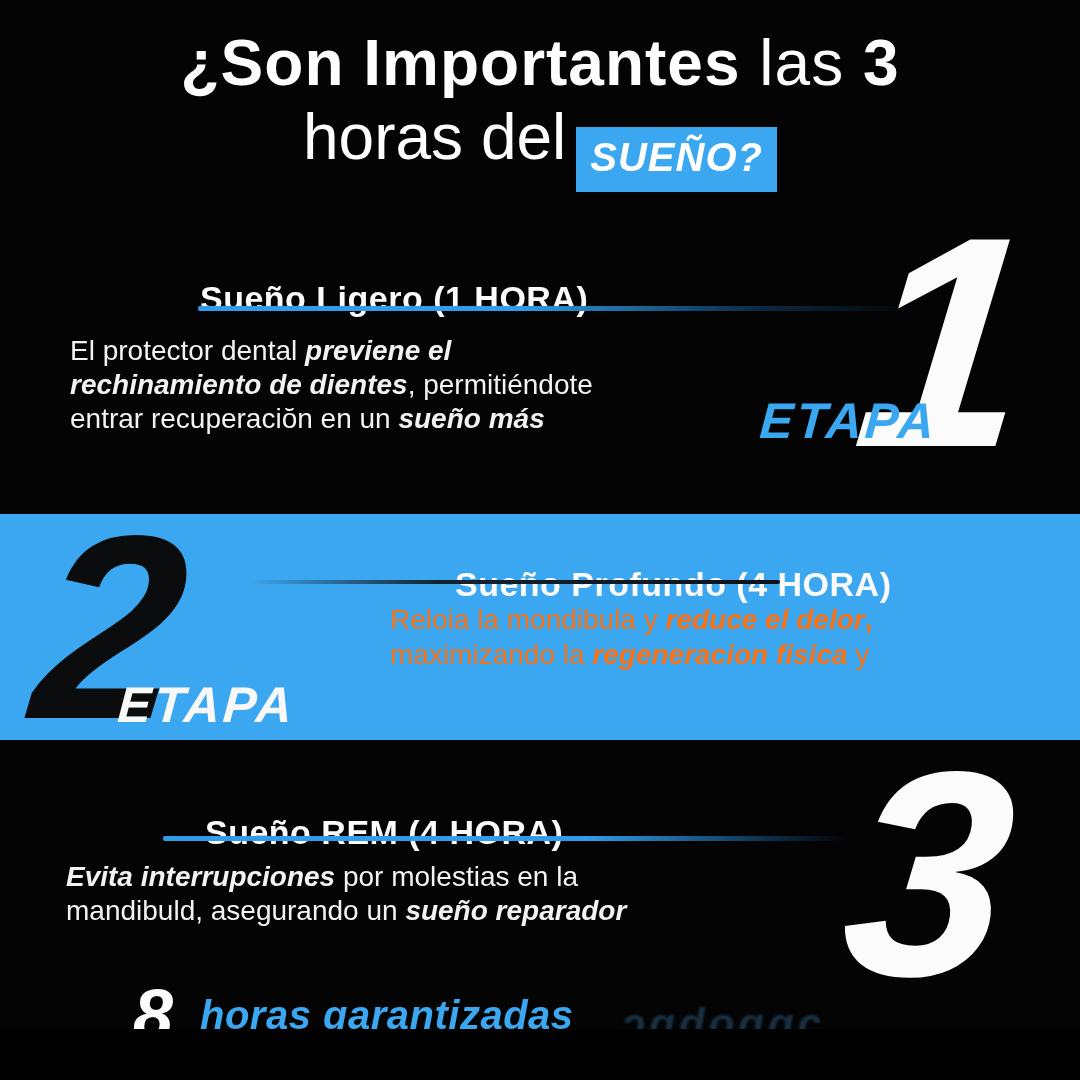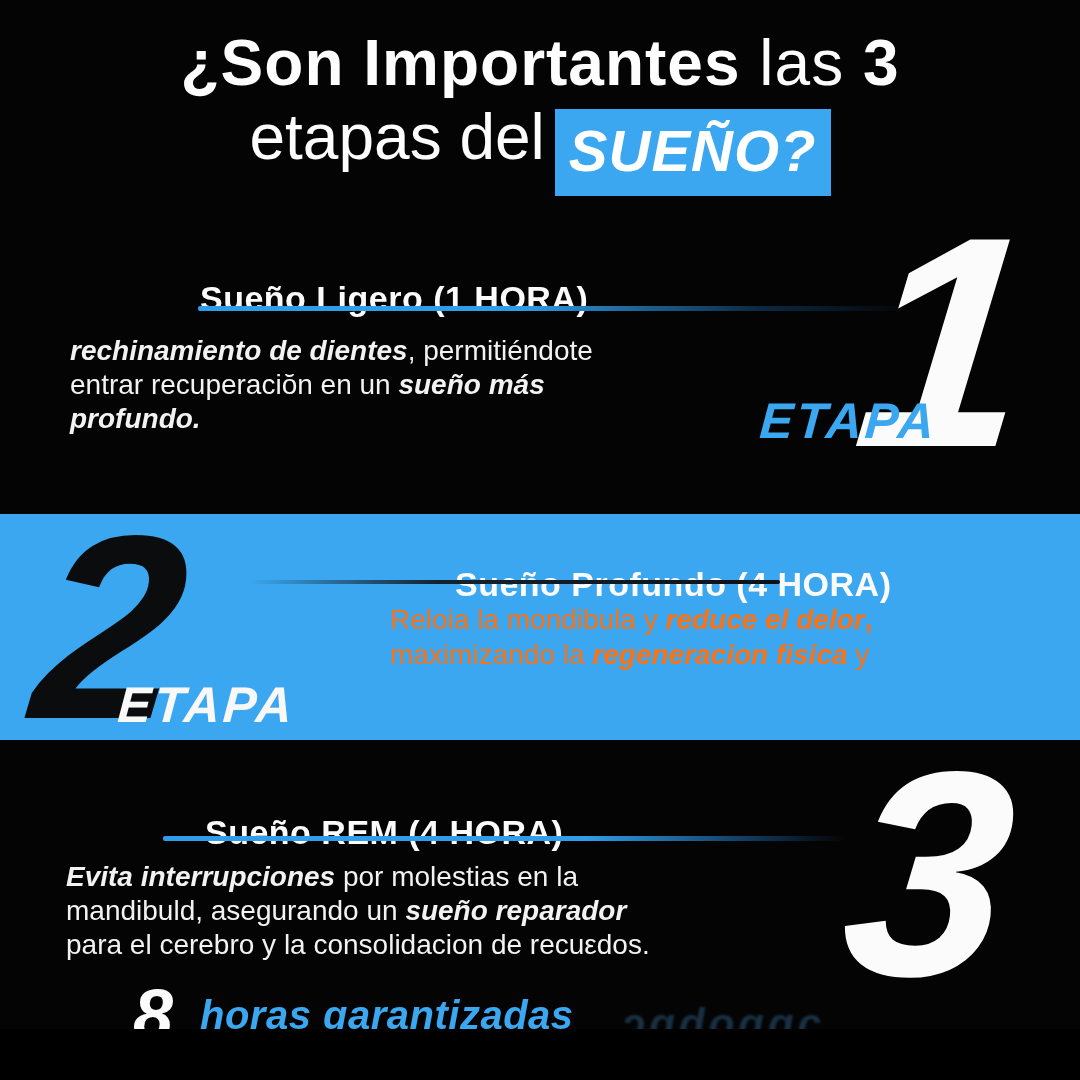--- a/index.html
+++ b/index.html
@@ -91,7 +91,7 @@
 <div class="canvas">
 
   <div class="title-line1"><span class="t-bold">¿Son Importantes</span><span class="t-reg"> las </span><span class="t-bold">3</span></div>
-  <div class="title-line2"><span>etapas del</span><span class="hl-box">SUEÑO?</span></div>
+  <div class="title-line2"><span>horas del</span><span class="hl-box">SUEÑO?</span></div>
 
   <div class="sec-heading" style="left:200px; top:252px;">Sueño Ligero (1 HORA)</div>
   <div class="rule rule-blue-fade1"></div>

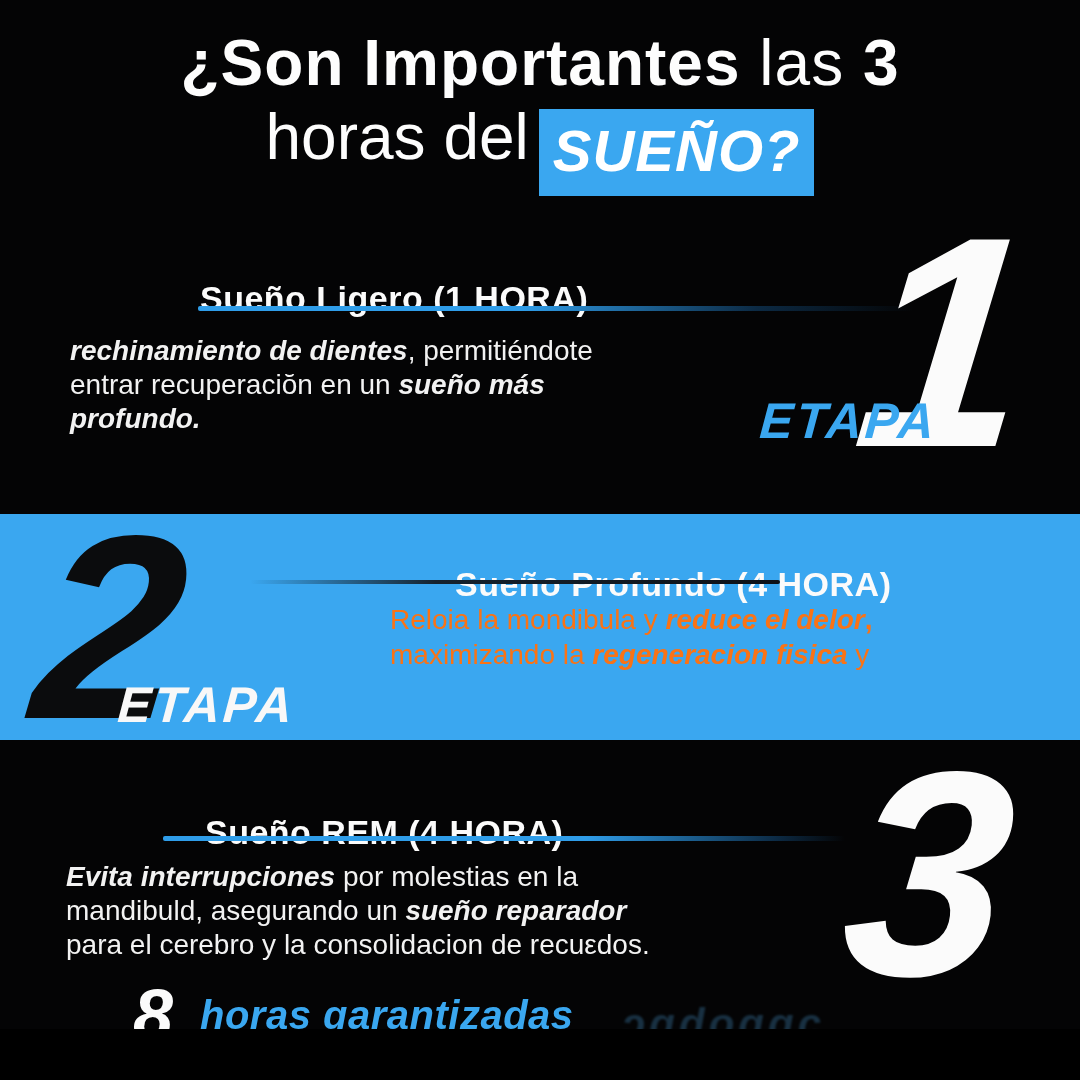--- a/index.html
+++ b/index.html
@@ -24,7 +24,7 @@
   }
   .hl-box {
     display:inline-block; background:#3aa7f0; color:#fff;
-    font-weight:800; font-style:italic; font-size:58px;
+    font-weight:800; font-style:italic; font-size:40px;
     padding:8px 14px 12px 14px; margin-left:10px; vertical-align:-12px;
     letter-spacing:1px;
   }

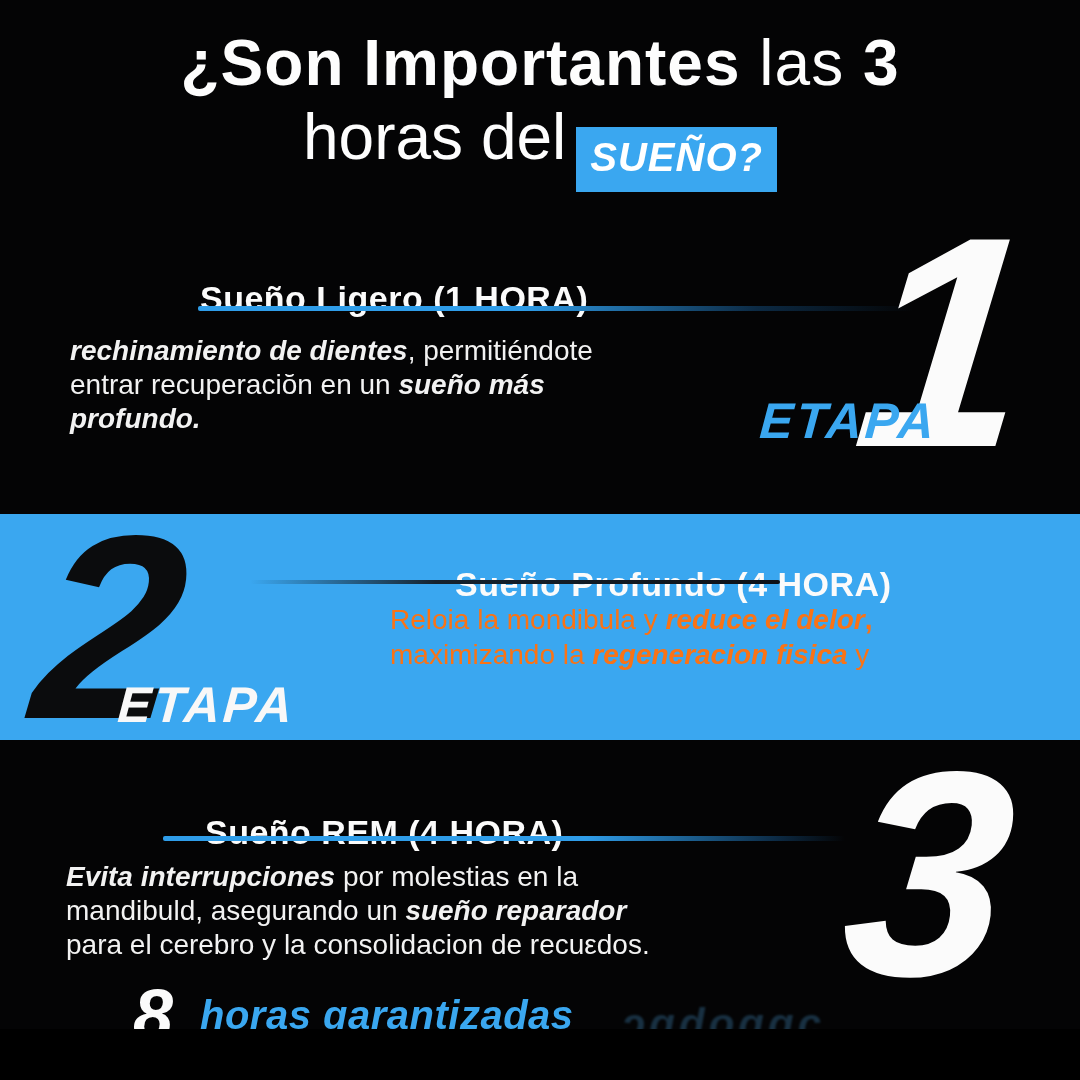--- a/index.html
+++ b/index.html
@@ -98,6 +98,7 @@
   <div class="big-num num-white" style="left:862px; top:228px;">1</div>
   <div class="etapa etapa-blue" style="left:760px; top:392px;">ETAPA</div>
   <div class="copy" style="left:70px; top:334px; width:680px;">
+    <div><span>El protector dental </span><span class="seg-bi">previene el</span></div>
     <div><span class="seg-bi">rechinamiento de dientes</span><span>, permitiéndote</span></div>
     <div><span>entrar recuperaciŏn en un </span><span class="seg-bi">sueño más</span></div>
     <div><span class="seg-bi">profundo.</span></div>

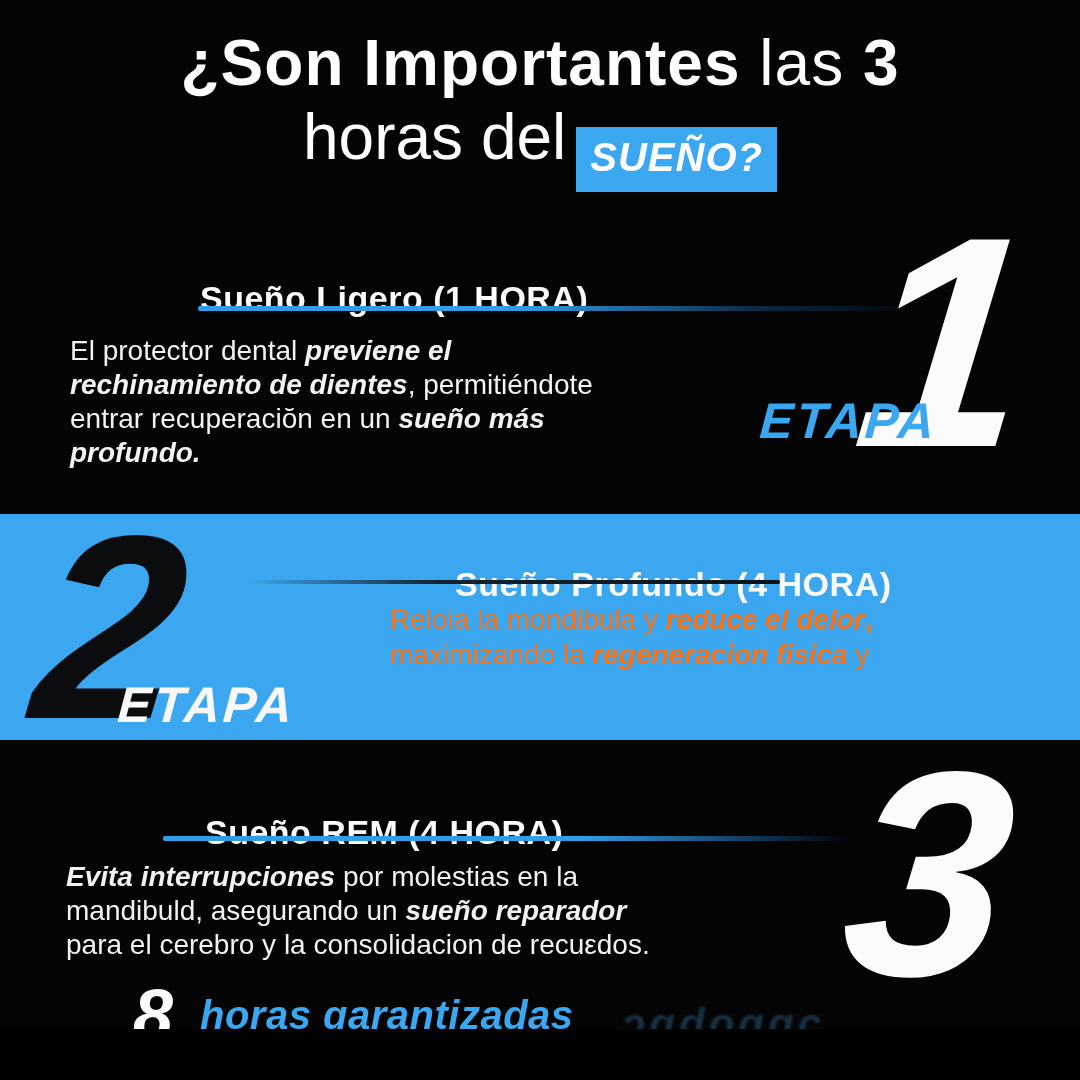--- a/index.html
+++ b/index.html
@@ -101,7 +101,6 @@
     <div><span>El protector dental </span><span class="seg-bi">previene el</span></div>
     <div><span class="seg-bi">rechinamiento de dientes</span><span>, permitiéndote</span></div>
     <div><span>entrar recuperaciŏn en un </span><span class="seg-bi">sueño más</span></div>
-    <div><span class="seg-bi">profundo.</span></div>
   </div>
 
   <div class="band2"></div>

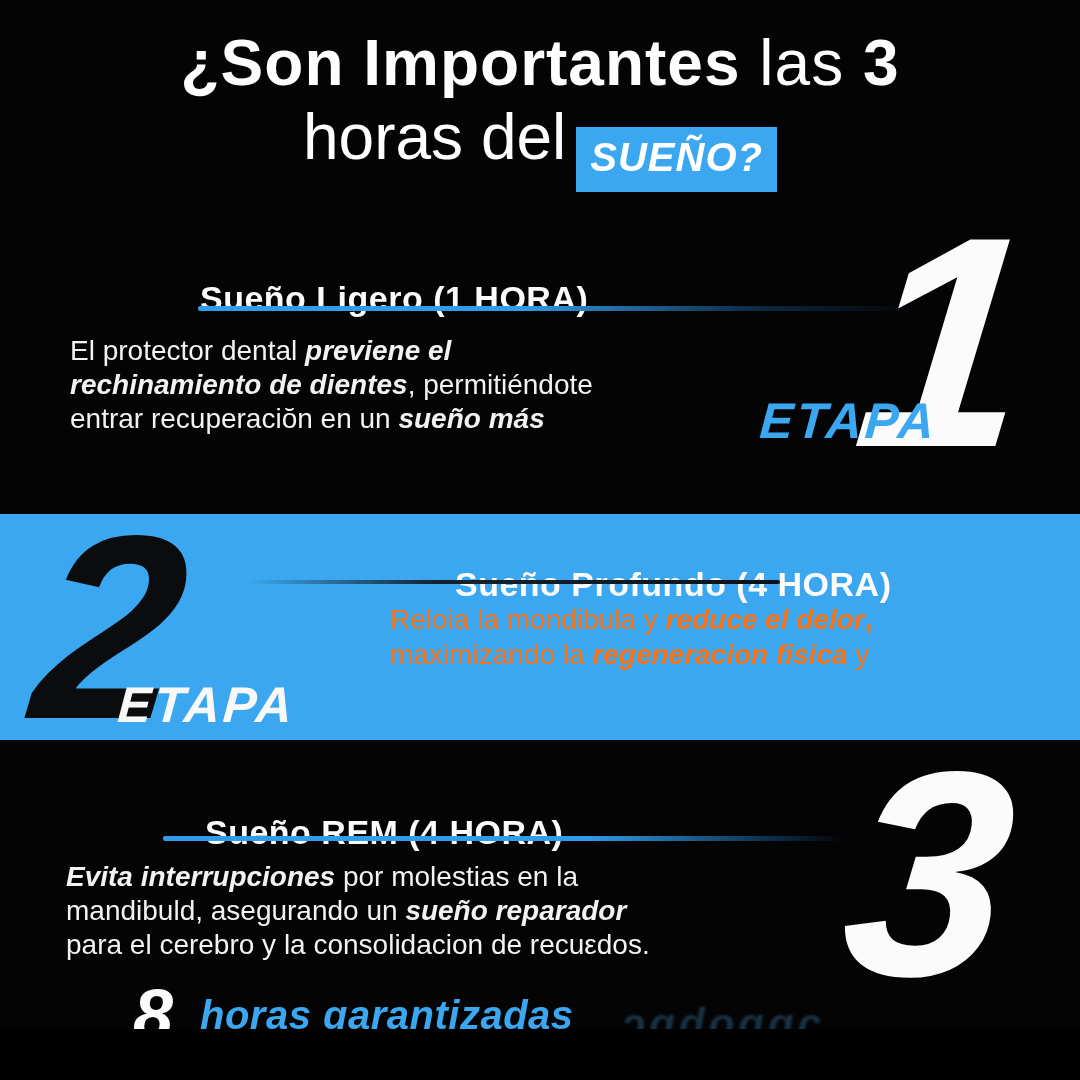--- a/index.html
+++ b/index.html
@@ -119,7 +119,6 @@
   <div class="copy" style="left:66px; top:860px; width:780px;">
     <div><span class="seg-bi">Evita interrupciones</span><span> por molestias en la</span></div>
     <div><span>mandibuld, asegurando un </span><span class="seg-bi">sueño reparador</span></div>
-    <div><span>para el cerebro y la consolidacion de recuεdos.</span></div>
   </div>
 
   <div class="footer-8">8</div>

